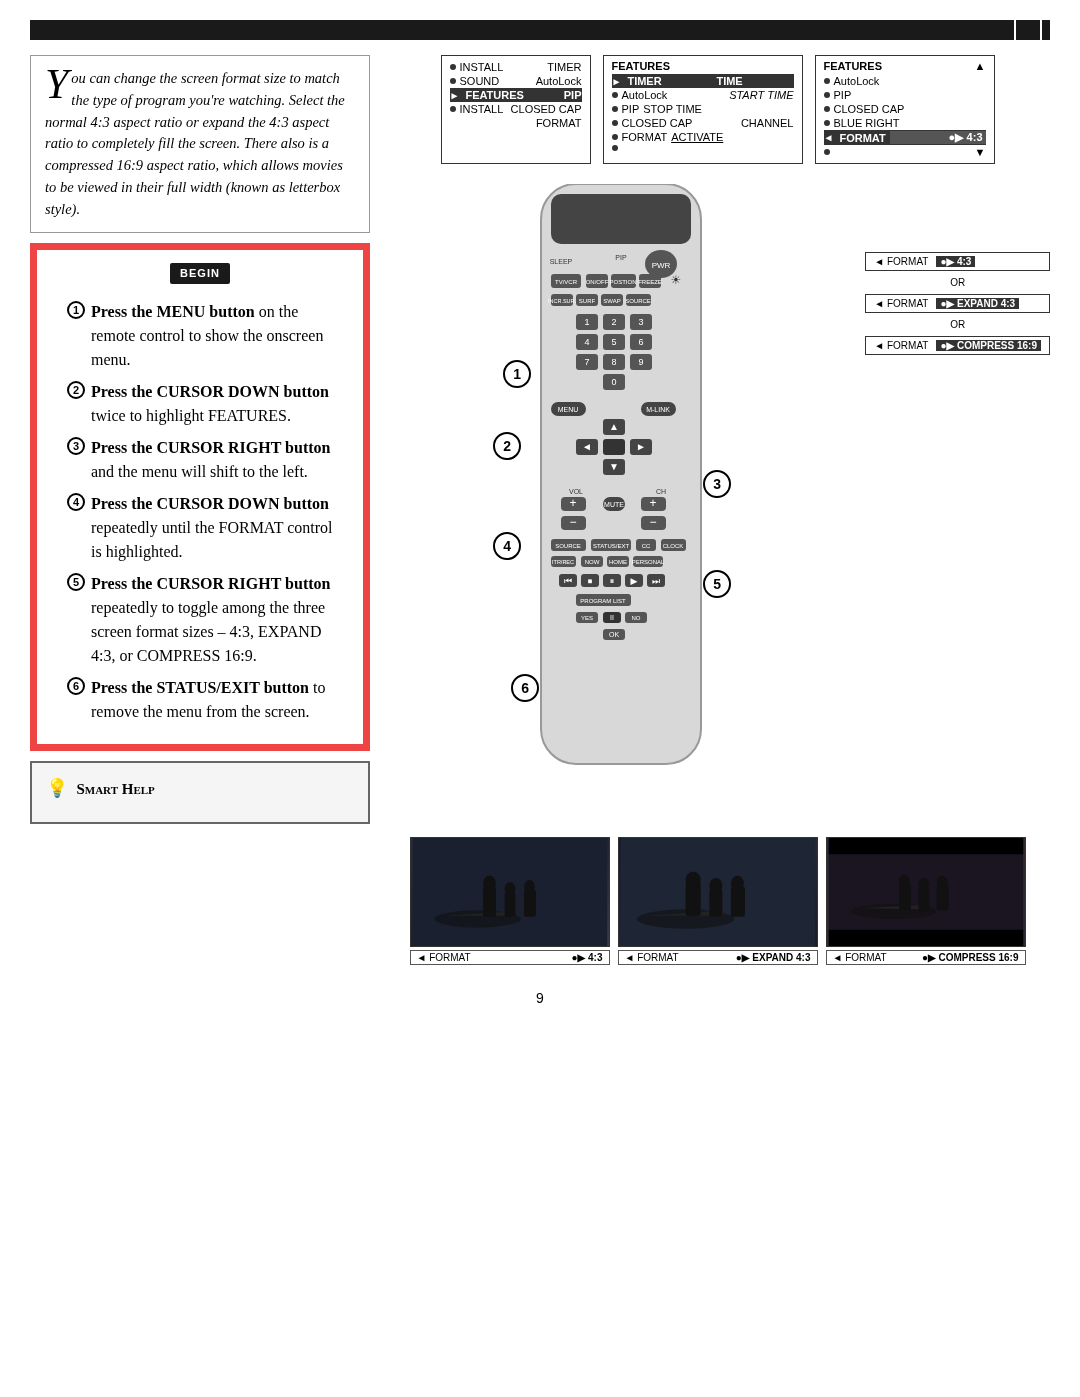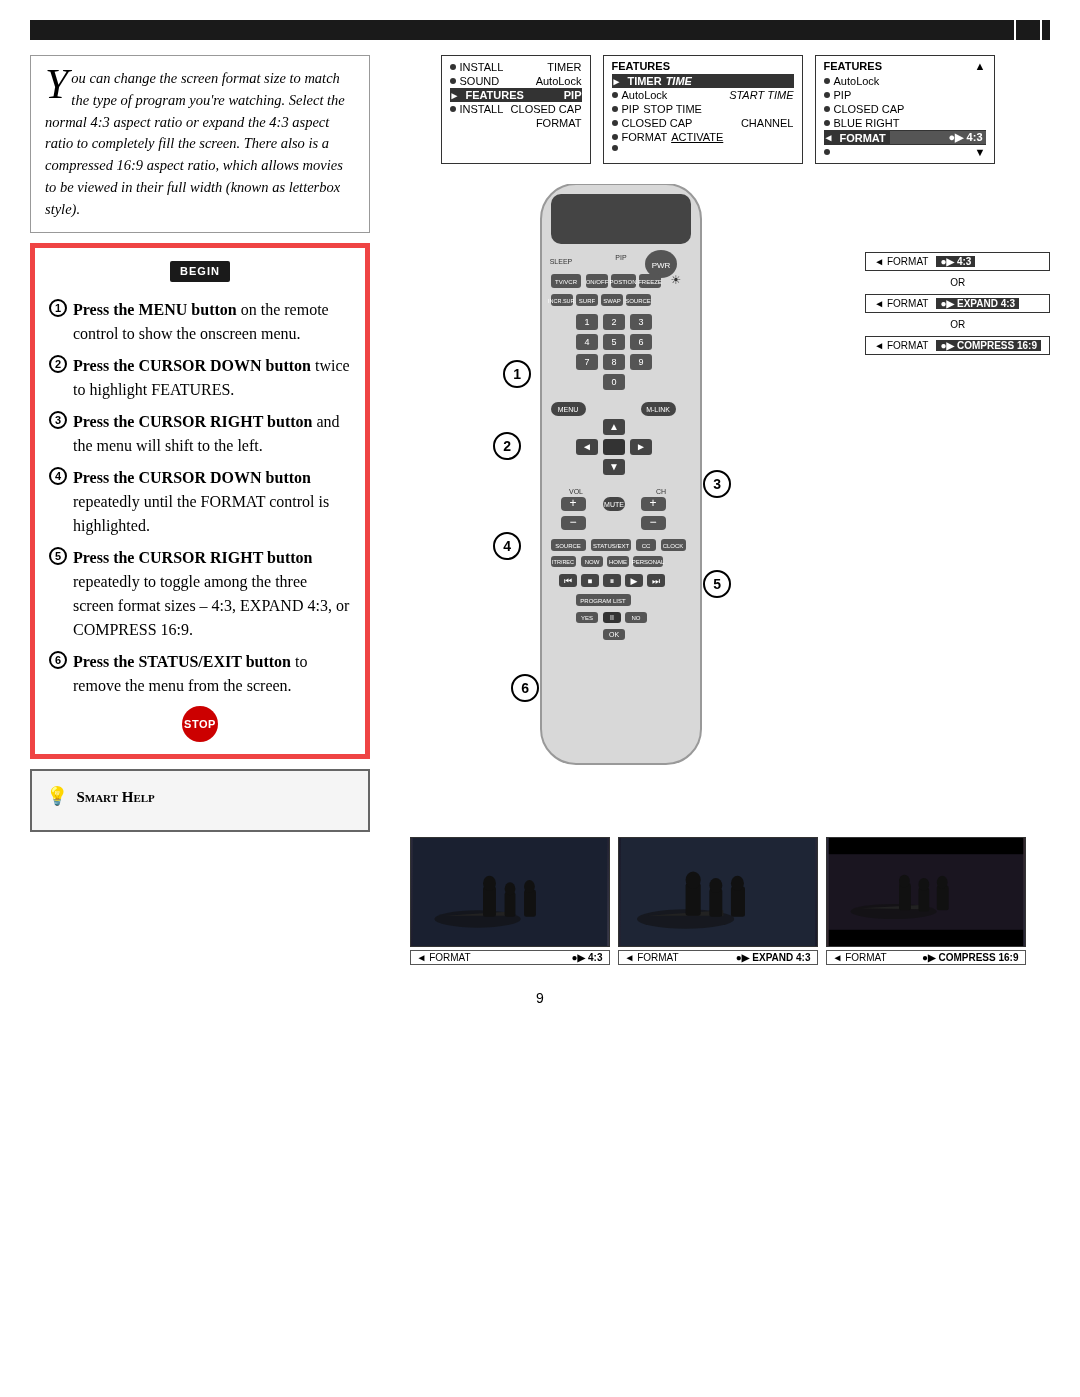--- a/index.html
+++ b/index.html
@@ -412,7 +412,7 @@
         <div class="menu-row highlighted">
           <span class="menu-arrow">►</span>
           <span>TIMER</span>
-          <span style="flex:1; text-align:left;font-style:italic;">TIME</span>
+          <span style="flex:1; text-align:center;">TIME</span>
         </div>
         <div class="menu-row">
           <span class="menu-dot"></span>

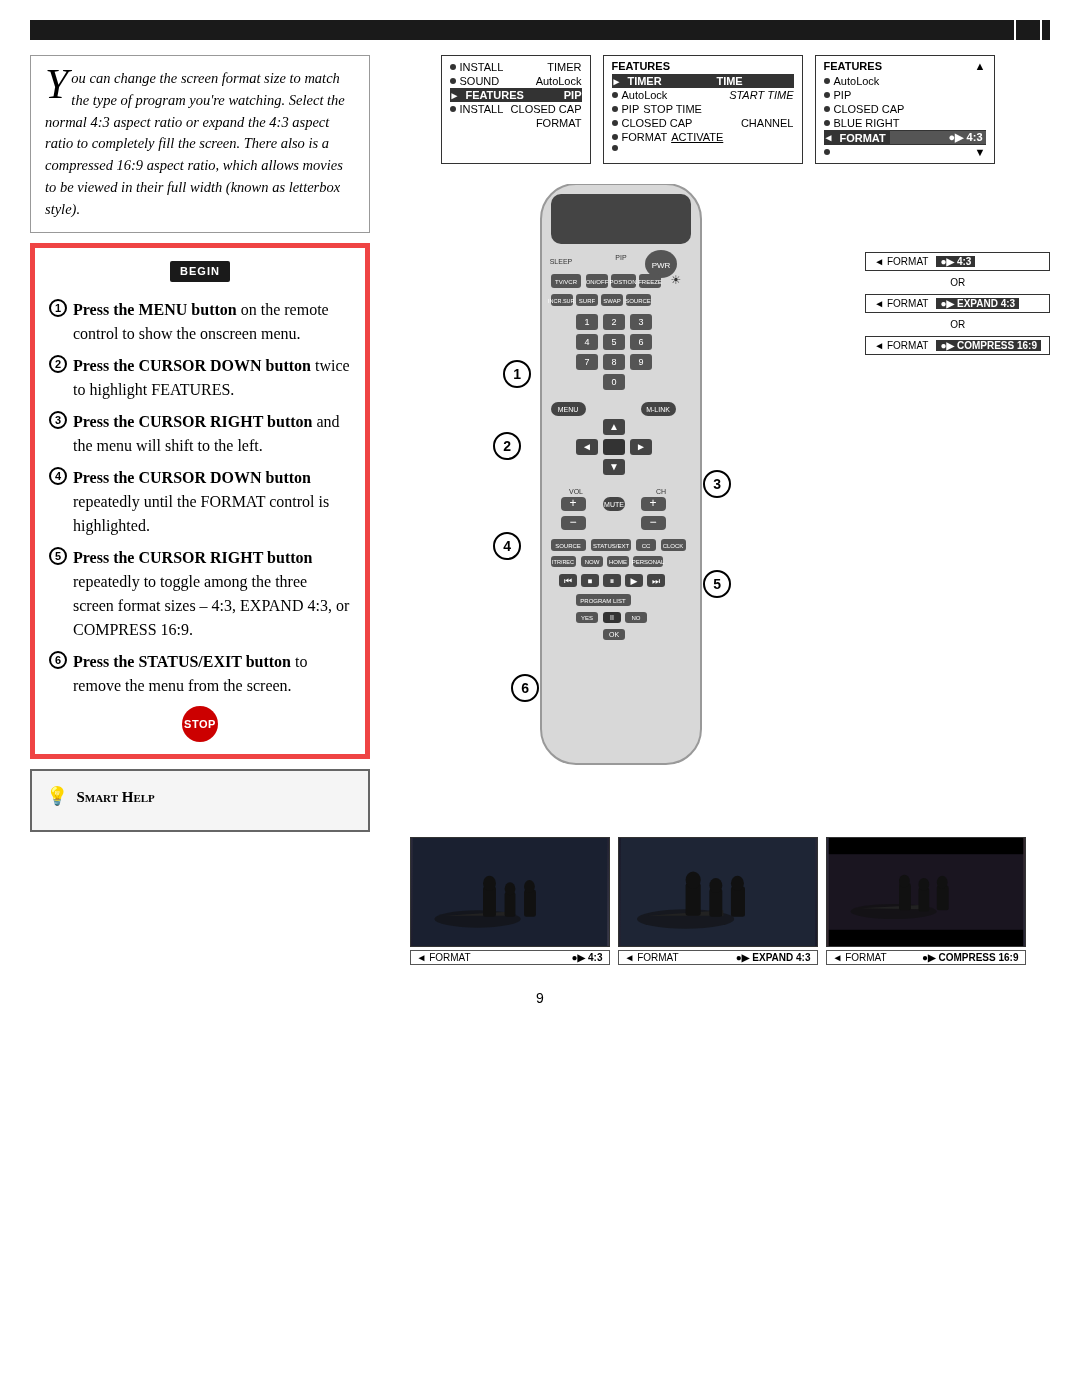--- a/index.html
+++ b/index.html
@@ -78,8 +78,8 @@
     }
 
     .steps-box {
-      border: 5px solid #ef4444;
-      padding: 12px 14px;
+      border: 7px solid #ef4444;
+      padding: 12px 30px;
       font-size: 14px;
       line-height: 1.55;
     }

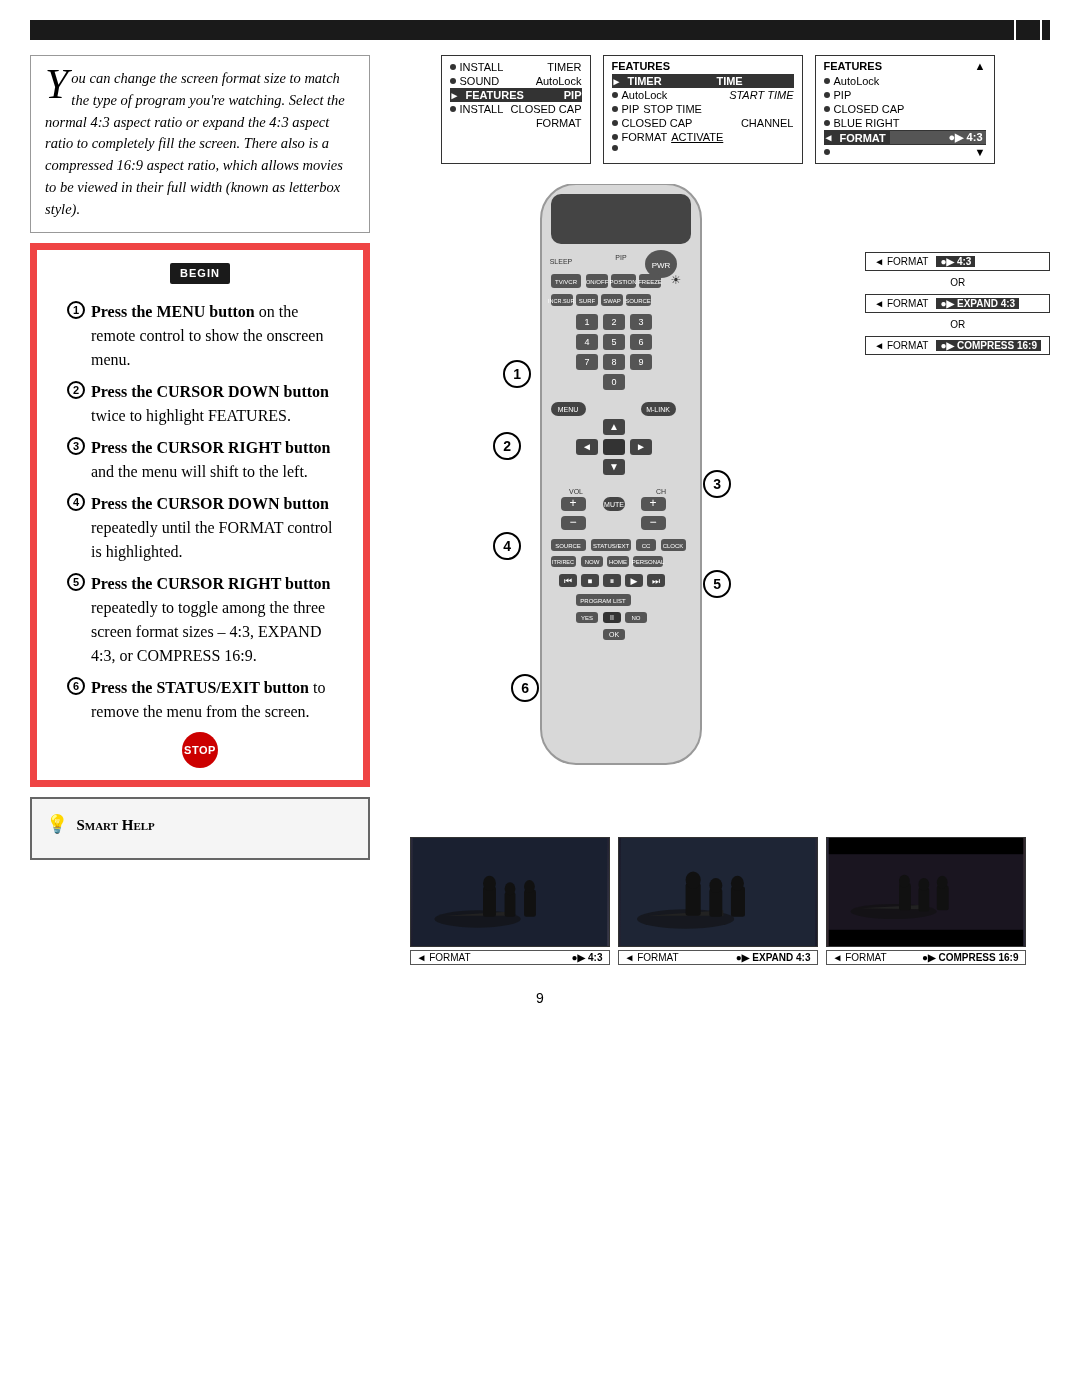--- a/index.html
+++ b/index.html
@@ -359,9 +359,6 @@
         </span>
       </div>
 
-      <div class="stop-badge">
-        <div class="stop-circle">STOP</div>
-      </div>
     </div>
 
     <div class="smart-help-box">

